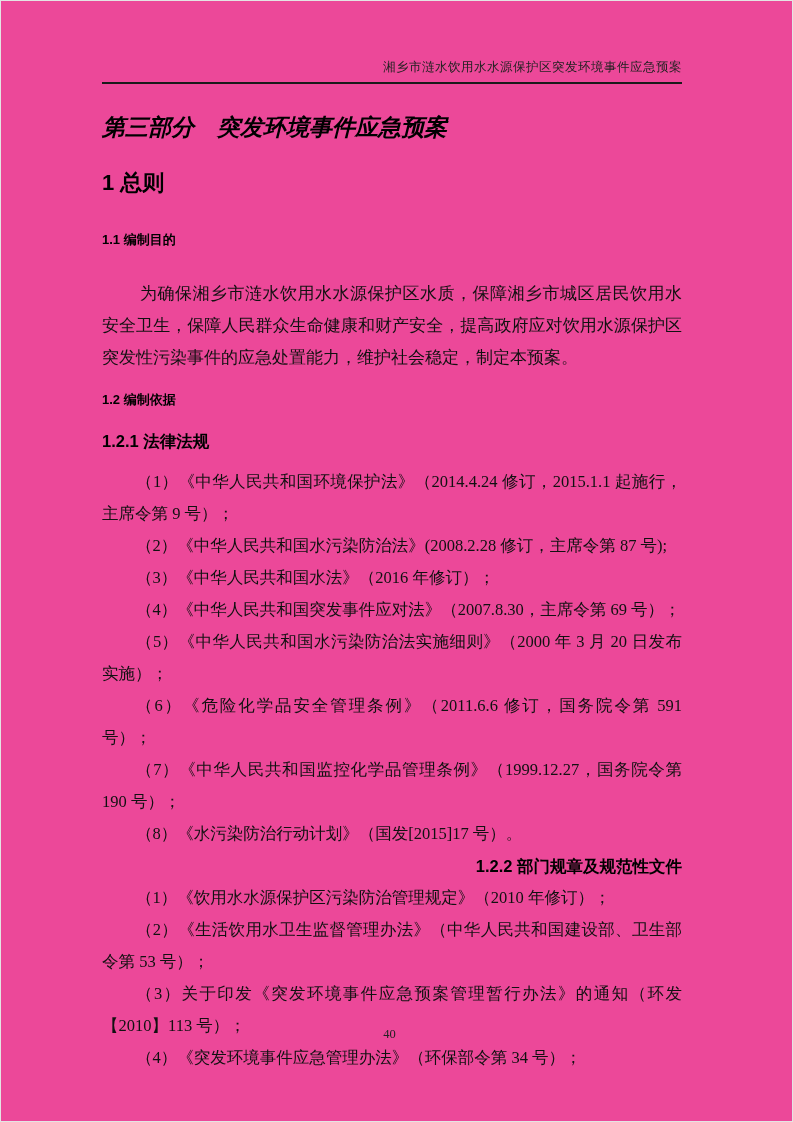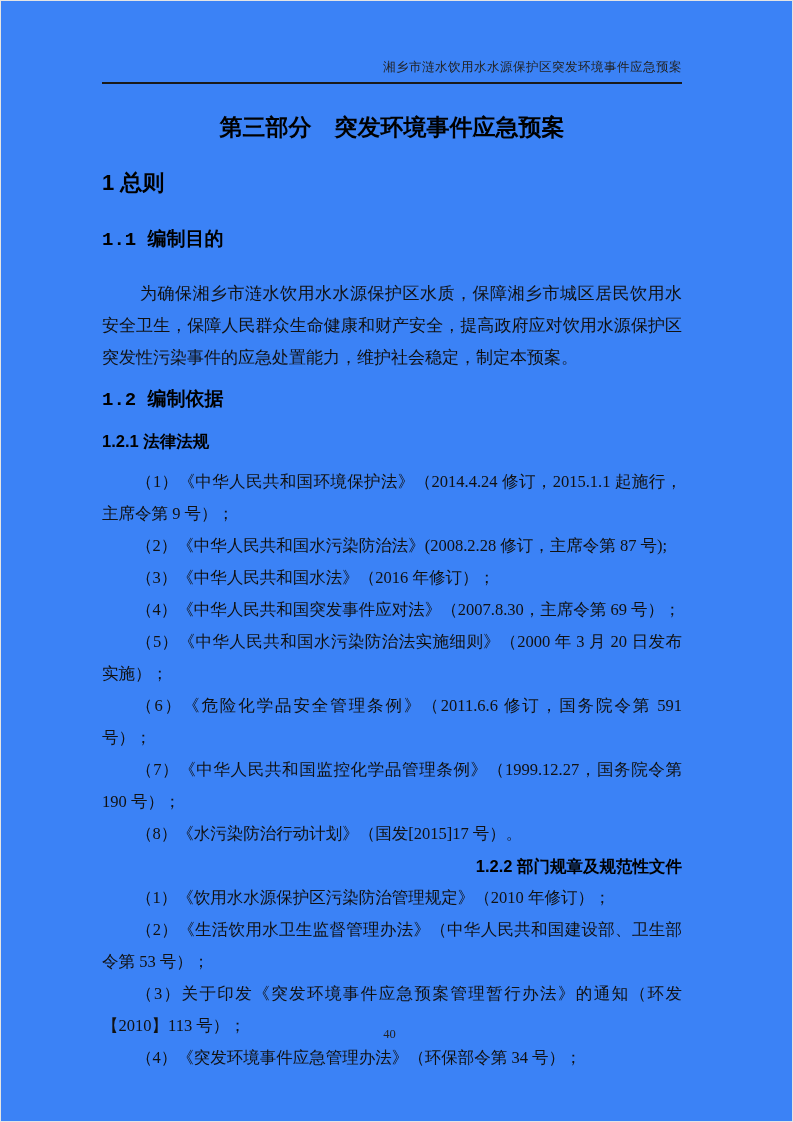--- a/index.html
+++ b/index.html
@@ -13,7 +13,7 @@
     width: 793px;
     height: 1122px;
     margin: 0 auto;
-    background: #3b82f6;
+    background: #ec4899;
     border: 1px solid #e4e4e4;
     box-sizing: border-box;
     color: #1a1a1a;

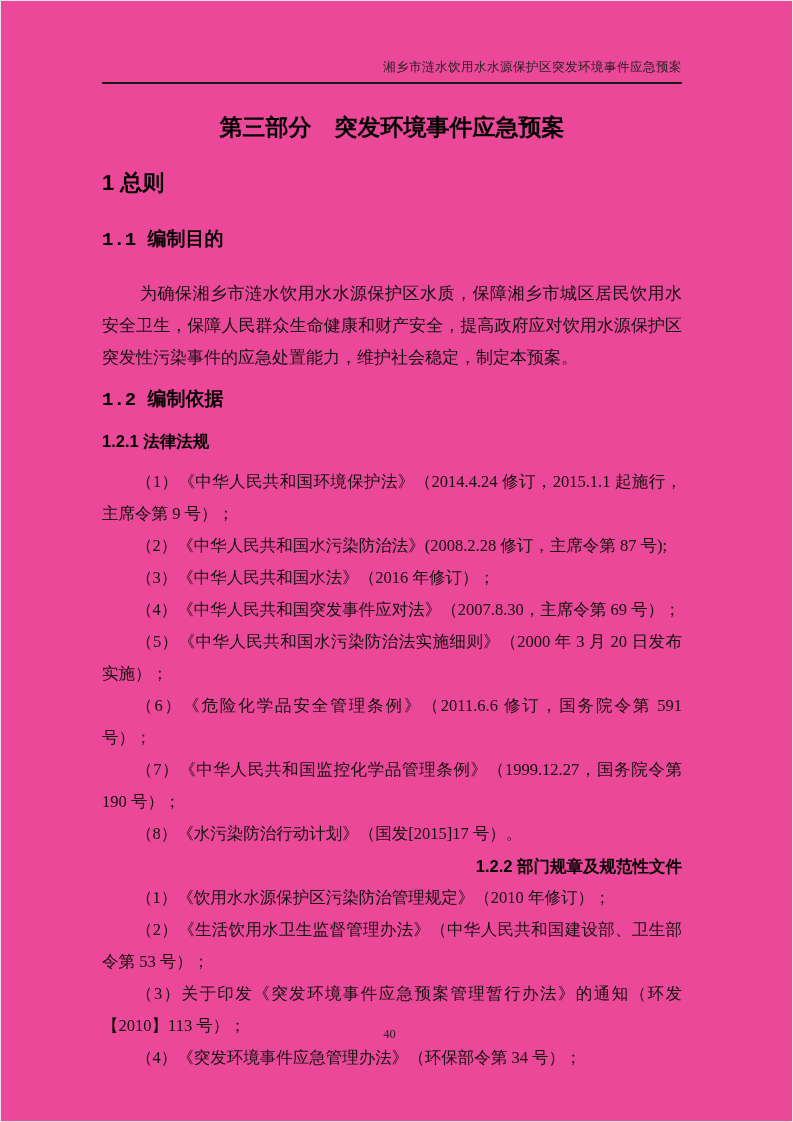--- a/index.html
+++ b/index.html
@@ -42,12 +42,12 @@
   
   .part-title {
     margin: 28px 0 0 0;
-    text-align: center;
     font-family: "Liberation Sans", "DejaVu Sans", sans-serif;
     font-weight: bold;
     font-size: 23px;
     line-height: 30px;
     color: #000;
+    font-style: italic;
   }
   
   .h-level1 {

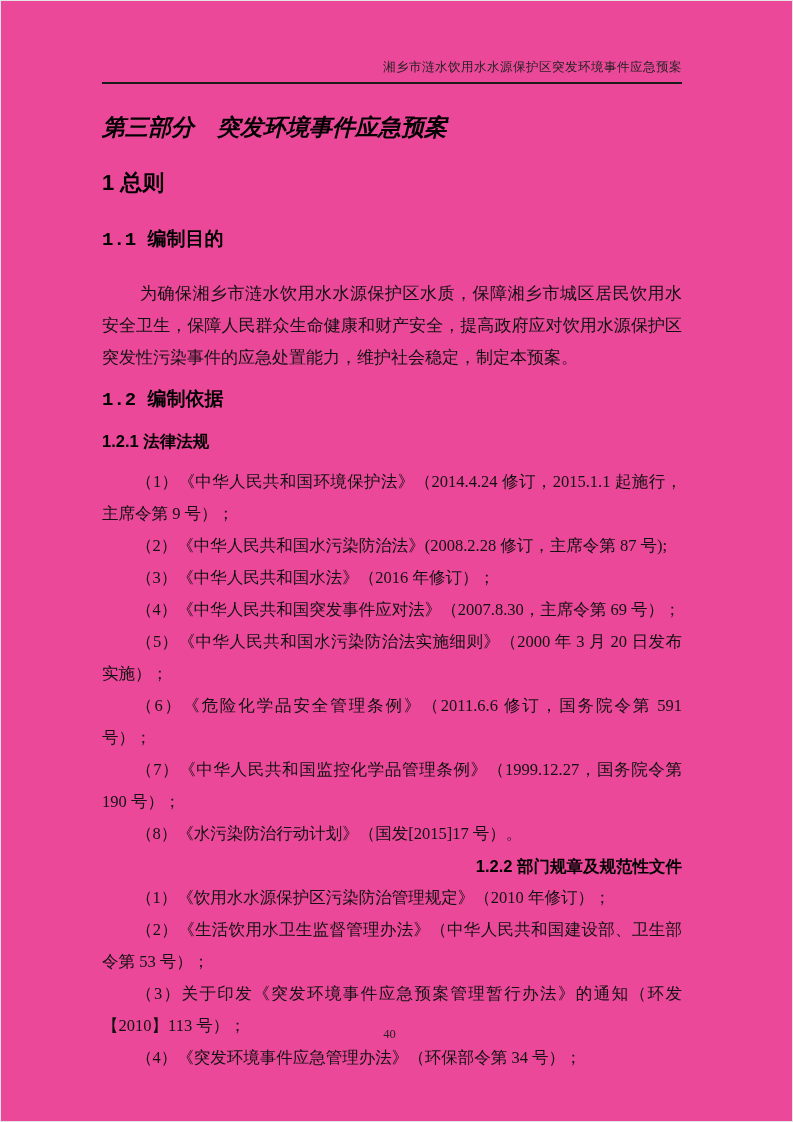--- a/index.html
+++ b/index.html
@@ -60,9 +60,9 @@
   }
   .h-level2 {
     margin: 28px 0 0 0;
-    font-family: Liberation Mono, monospace;
+    font-family: Liberation Sans, sans-serif;
     font-weight: bold;
-    font-size: 19px;
+    font-size: 13px;
     line-height: 28px;
     color: #000;
   }

